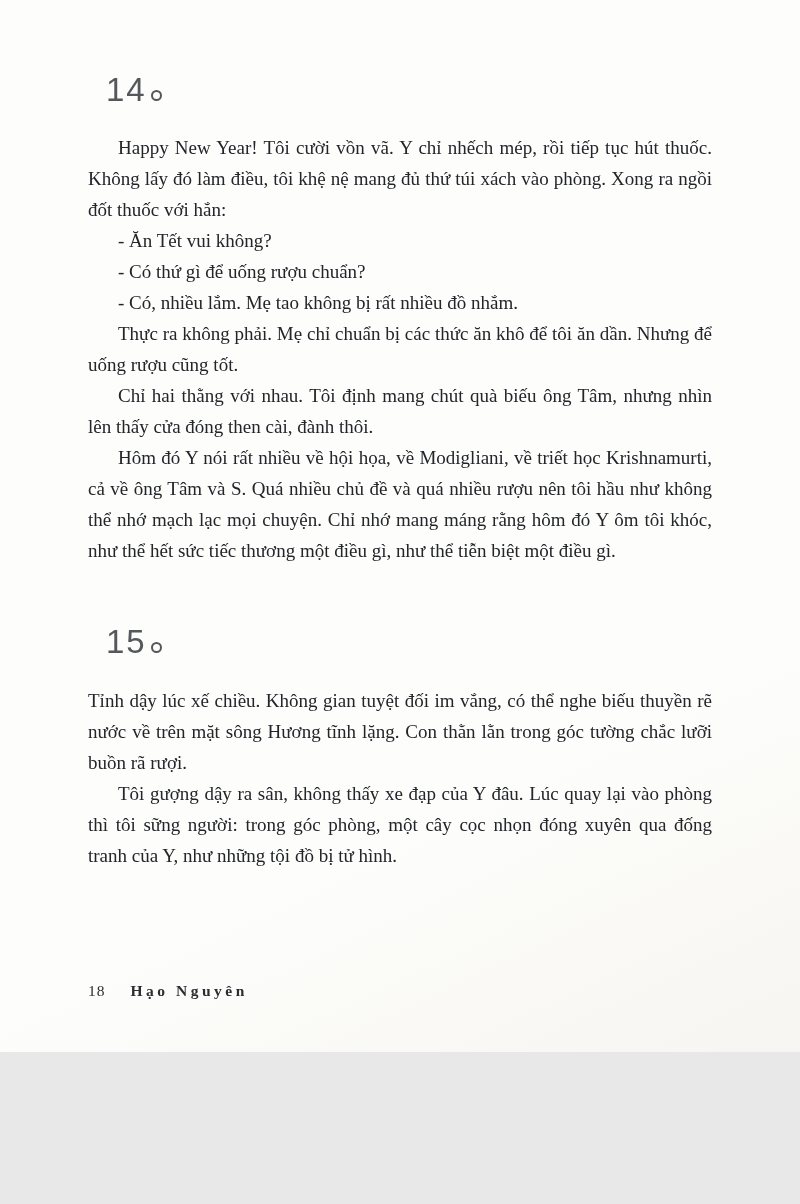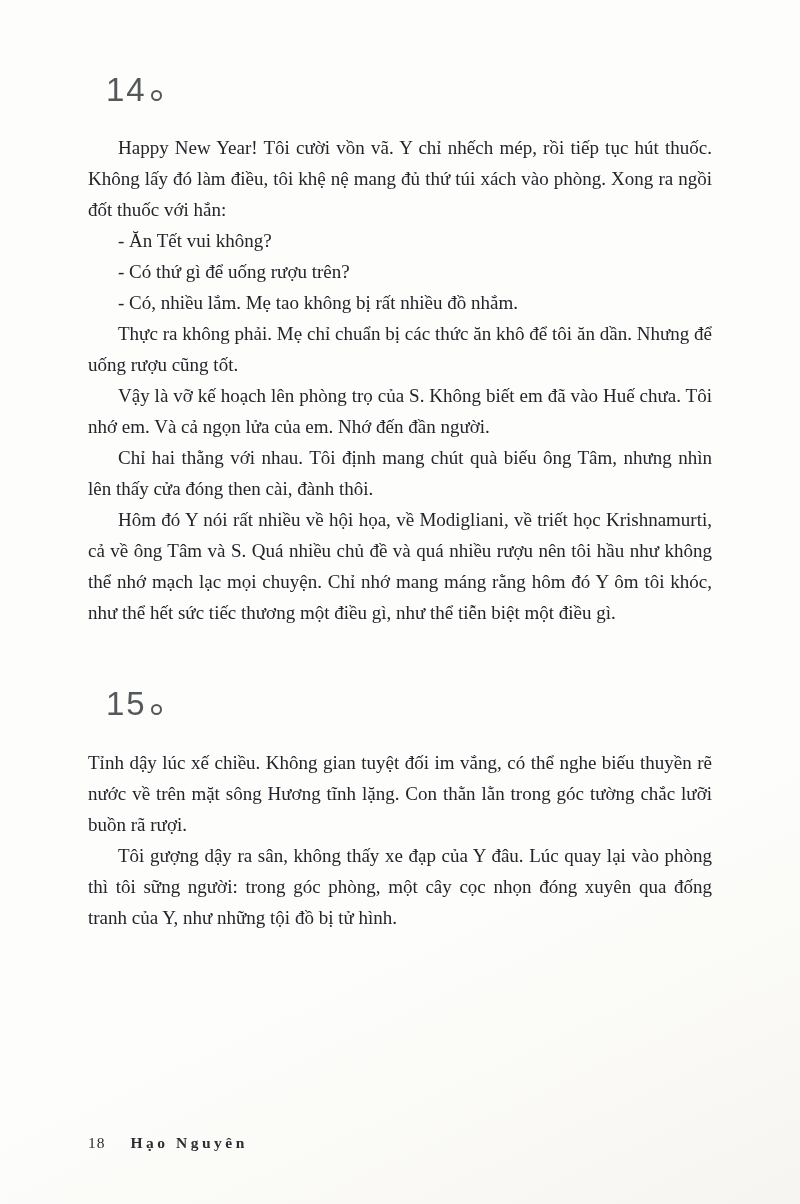--- a/index.html
+++ b/index.html
@@ -10,7 +10,7 @@
   .page {
     position: relative;
     width: 800px;
-    height: 1204px;
+    height: 1052px;
     margin: 0 auto;
     background: linear-gradient(155deg, #fdfdfb 0%, #fdfdfb 72%, #f6f5f1 100%);
     color: #22242a;

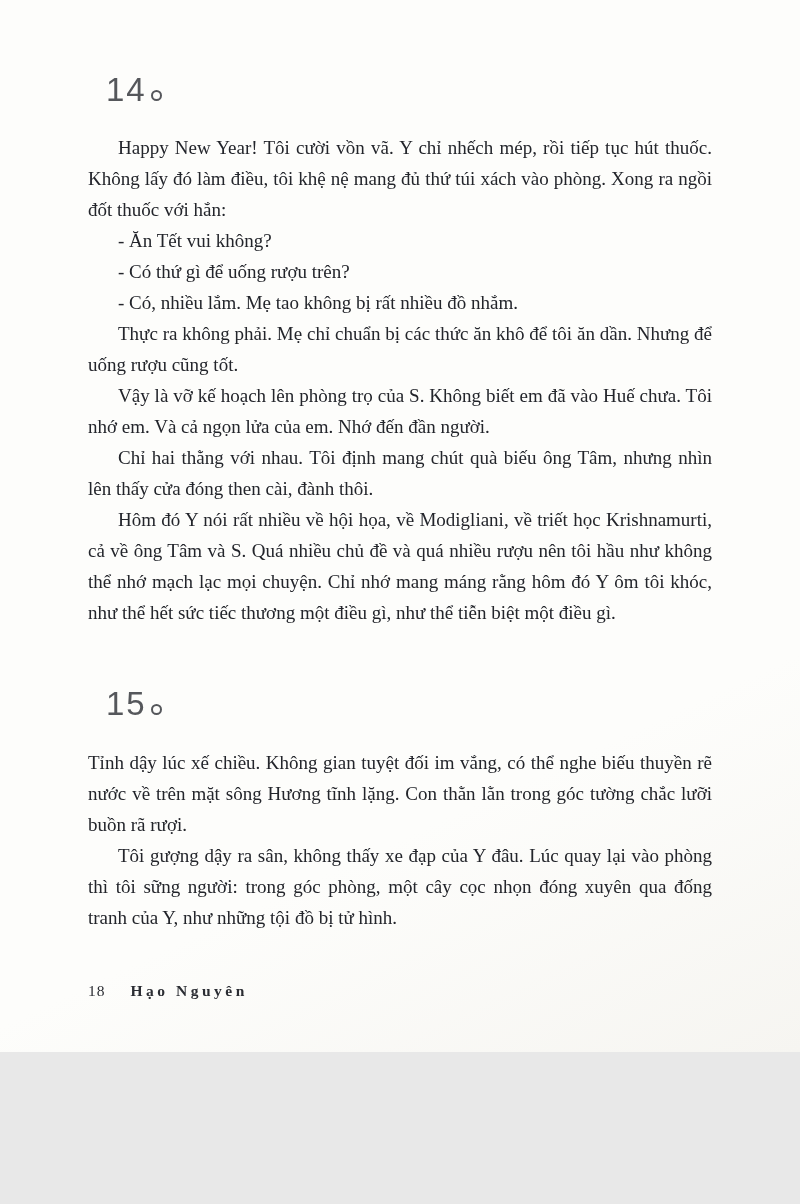--- a/index.html
+++ b/index.html
@@ -81,7 +81,7 @@
       </div>
       <p class="body-par">Happy New Year! Tôi cười vồn vã. Y chỉ nhếch mép, rồi tiếp tục hút thuốc. Không lấy đó làm điều, tôi khệ nệ mang đủ thứ túi xách vào phòng. Xong ra ngồi đốt thuốc với hắn:</p>
       <p class="body-par">- Ăn Tết vui không?</p>
-      <p class="body-par">- Có thứ gì để uống rượu trên?</p>
+      <p class="body-par">- Có thứ gì để uống rượu chuẩn?</p>
       <p class="body-par">- Có, nhiều lắm. Mẹ tao không bị rất nhiều đồ nhắm.</p>
       <p class="body-par">Thực ra không phải. Mẹ chỉ chuẩn bị các thức ăn khô để tôi ăn dần. Nhưng để uống rượu cũng tốt.</p>
       <p class="body-par">Vậy là vỡ kế hoạch lên phòng trọ của S. Không biết em đã vào Huế chưa. Tôi nhớ em. Và cả ngọn lửa của em. Nhớ đến đần người.</p>

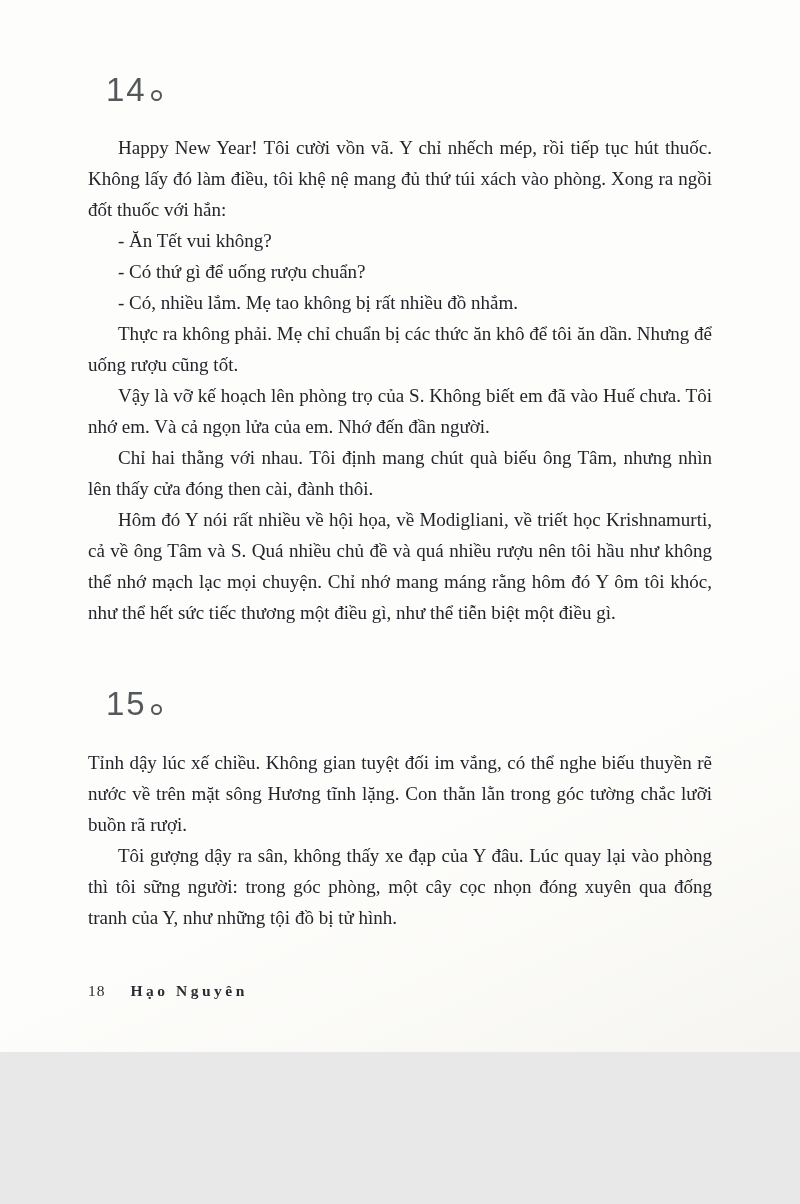--- a/index.html
+++ b/index.html
@@ -84,7 +84,6 @@
       <p class="body-par">- Có thứ gì để uống rượu chuẩn?</p>
       <p class="body-par">- Có, nhiều lắm. Mẹ tao không bị rất nhiều đồ nhắm.</p>
       <p class="body-par">Thực ra không phải. Mẹ chỉ chuẩn bị các thức ăn khô để tôi ăn dần. Nhưng để uống rượu cũng tốt.</p>
-      <p class="body-par">Vậy là vỡ kế hoạch lên phòng trọ của S. Không biết em đã vào Huế chưa. Tôi nhớ em. Và cả ngọn lửa của em. Nhớ đến đần người.</p>
       <p class="body-par">Chỉ hai thằng với nhau. Tôi định mang chút quà biếu ông Tâm, nhưng nhìn lên thấy cửa đóng then cài, đành thôi.</p>
       <p class="body-par">Hôm đó Y nói rất nhiều về hội họa, về Modigliani, về triết học Krishnamurti, cả về ông Tâm và S. Quá nhiều chủ đề và quá nhiều rượu nên tôi hầu như không thể nhớ mạch lạc mọi chuyện. Chỉ nhớ mang máng rằng hôm đó Y ôm tôi khóc, như thể hết sức tiếc thương một điều gì, như thể tiễn biệt một điều gì.</p>
     </div>

